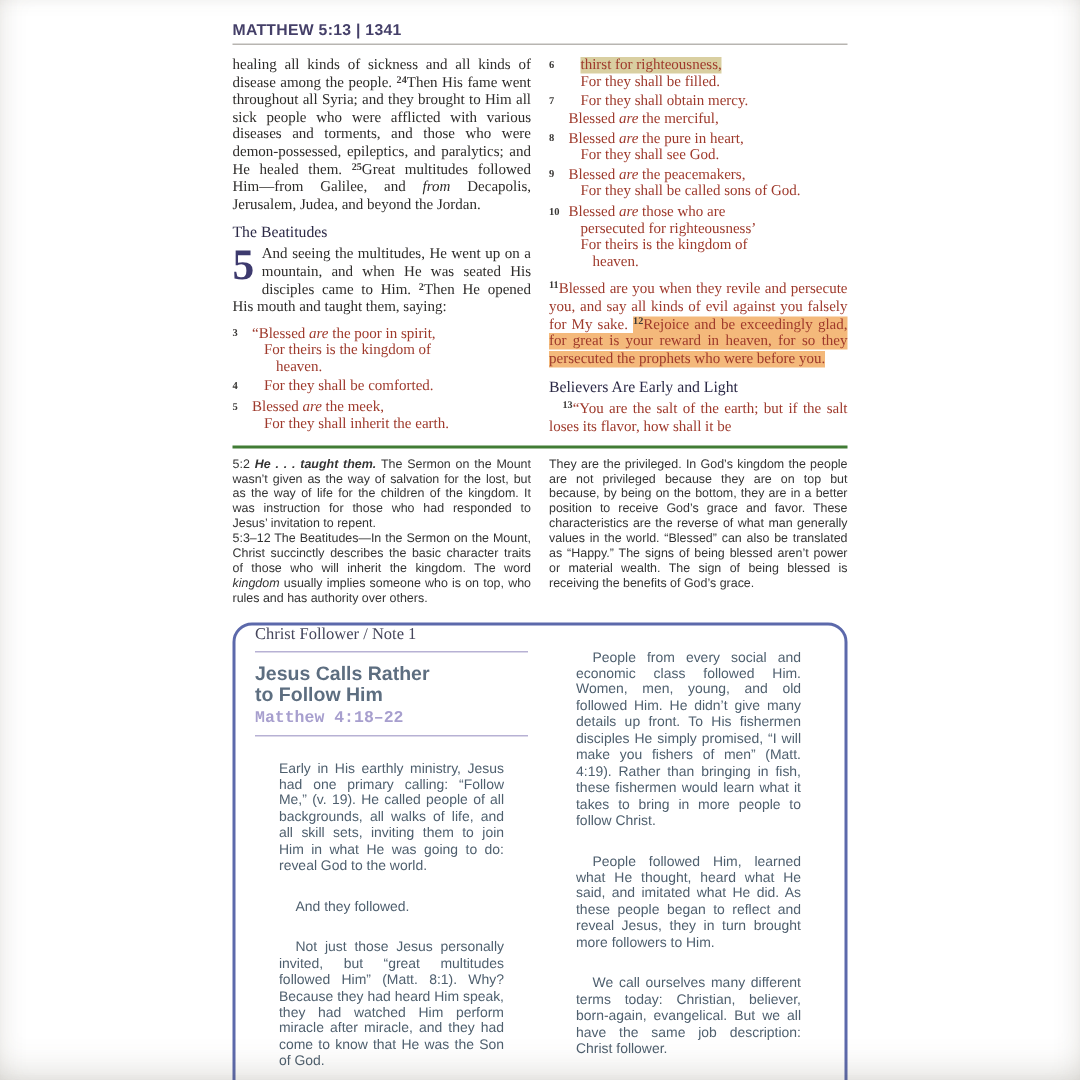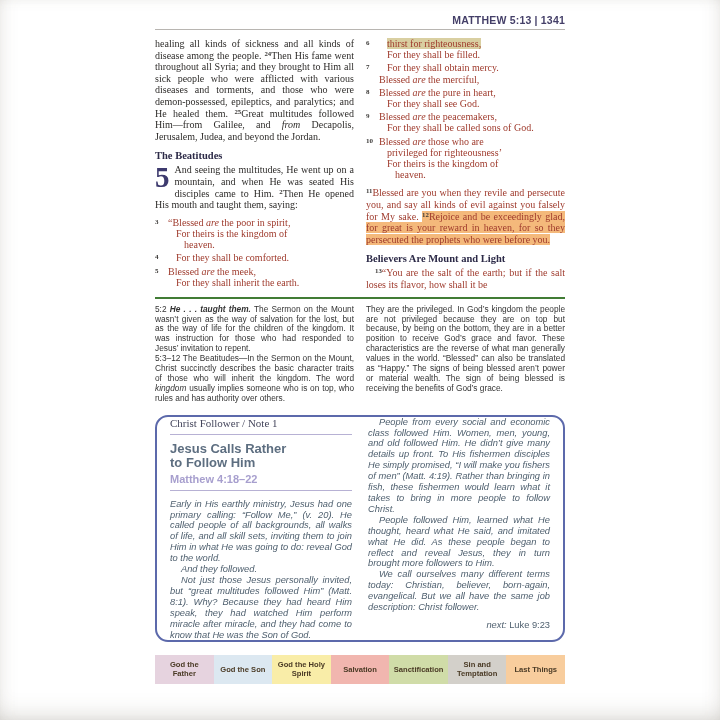--- a/index.html
+++ b/index.html
@@ -14,7 +14,7 @@
                inset 0 10px 18px -16px rgba(95,85,70,.15);}
   .content{position:absolute;left:155px;top:14px;width:410px;}
 
-  .page-header{text-align:right;font-family:"Liberation Sans",sans-serif;
+  .page-header{text-align:left;font-family:"Liberation Sans",sans-serif;
     font-weight:bold;font-size:10.5px;letter-spacing:.2px;color:var(--header-text,#443f68);}
   .rule-gray{border:0;border-top:1.5px solid #b8b5b1;margin:3px 0 8px;}
 

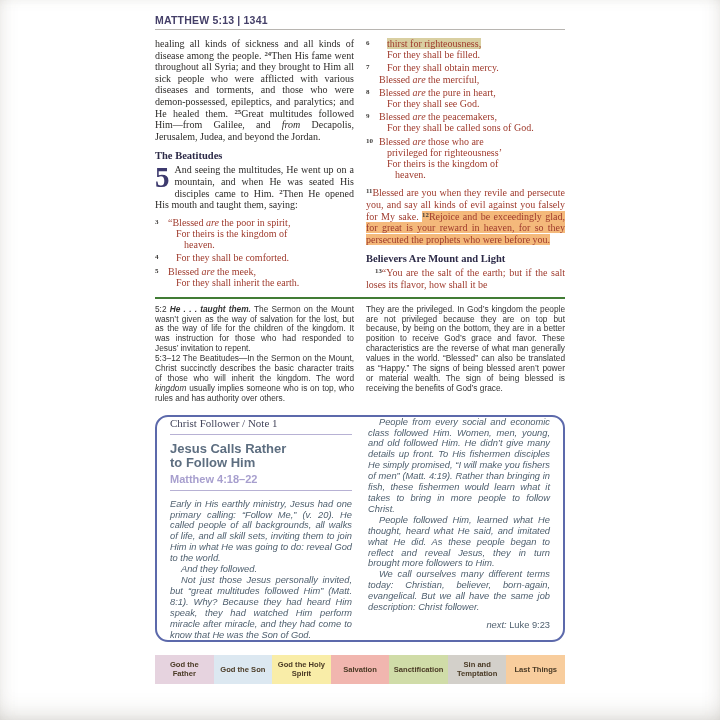--- a/index.html
+++ b/index.html
@@ -28,7 +28,7 @@
   .it{font-style:italic}.bd{font-weight:normal}.bi{font-weight:bold;font-style:italic}
   .hl-tan{background:var(--highlight-tan,#d9cfa1);}
   .hl-orange{background:var(--highlight-orange,#f4b97b);}
-  .sec-head{font-weight:bold;font-size:10.5px;color:var(--heading-text,#2c2a47);margin:8px 0 3px;}
+  .sec-head{font-weight:normal;font-size:10.5px;color:var(--heading-text,#2c2a47);margin:8px 0 3px;}
   .chapter-intro{margin-top:2px;}
   .dropcap{float:left;font-weight:bold;font-size:29px;line-height:23px;
     color:var(--chapter-numeral,#3d3a6e);margin:2px 5px 0 0;}

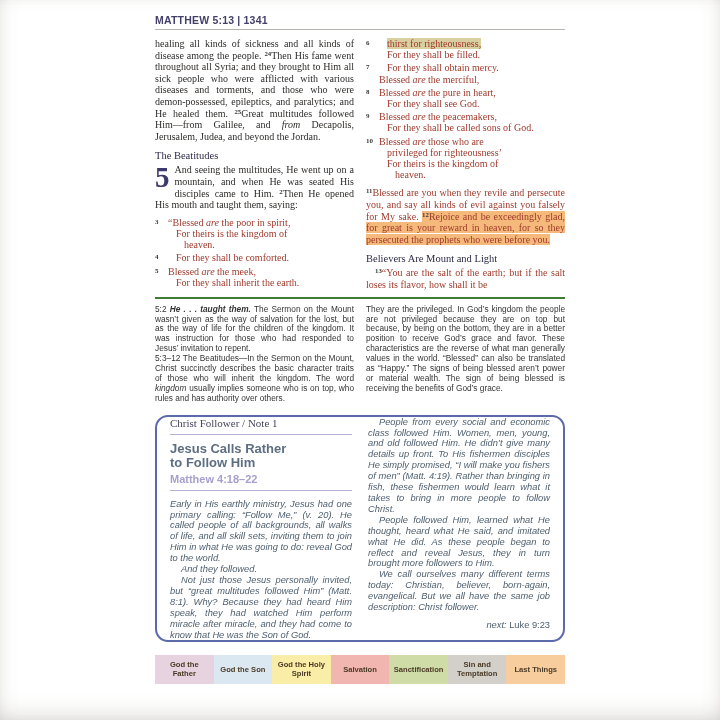--- a/index.html
+++ b/index.html
@@ -122,7 +122,7 @@
           <div class="verse">
             <span class="vnum">10</span>
             <div class="pline ind0">Blessed <span class="it">are</span> those who are</div>
-            <div class="pline ind1">privileged for righteousness’</div>
+            <div class="pline ind1">persecuted for righteousness’</div>
             <div class="pline ind1">For theirs is the kingdom of</div>
             <div class="pline ind2">heaven.</div>
           </div>

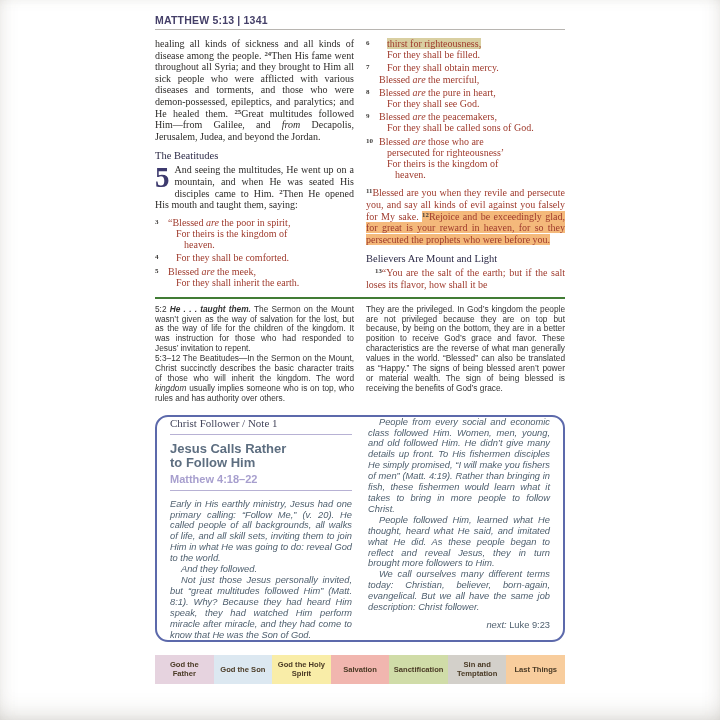--- a/index.html
+++ b/index.html
@@ -128,7 +128,7 @@
           </div>
         </div>
       <p class="bp red mt"><sup class="vsup">11</sup>Blessed are you when they revile and persecute you, and say all kinds of evil against you falsely for My sake. <span class="hl-orange"><sup class="vsup">12</sup>Rejoice and be exceedingly glad, for great is your reward in heaven, for so they persecuted the prophets who were before you.</span></p>
-      <div class="sec-head">Believers Are Mount and Light</div>
+      <div class="sec-head">Believers Are Early and Light</div>
       <p class="bp red indent1em"><sup class="vsup">13</sup>“You are the salt of the earth; but if the salt loses its flavor, how shall it be</p>
     </div>
   </div>

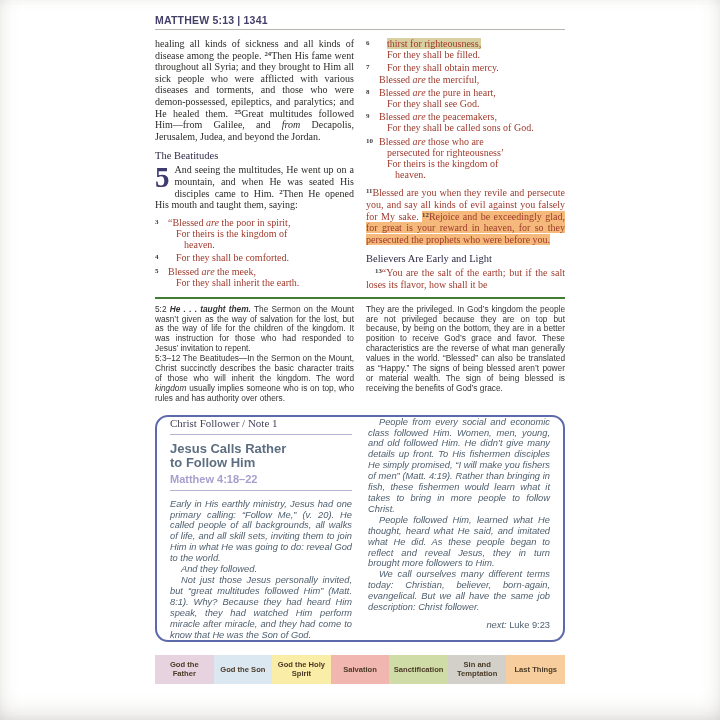--- a/index.html
+++ b/index.html
@@ -54,8 +54,8 @@
   .ntitle{font-weight:bold;font-size:13px;line-height:14.5px;color:var(--note-title,#5d6e80);}
   .nref{font-weight:bold;font-size:11px;color:var(--note-ref,#a79fce);margin-top:2px;}
   .nbody{margin-top:8px;}
-  .nbody p{margin:0;font-size:9.3px;line-height:10.9px;color:var(--note-body,#4e5f6e);
-    text-align:justify;text-indent:11px;font-style:italic;}
+  .nbody p{margin:16px;font-size:9.3px;line-height:10.9px;color:var(--note-body,#4e5f6e);
+    text-align:justify;text-indent:11px;}
   .nbody p.noindent{text-indent:0;}
   .nnext{margin-top:7px;text-align:right;font-size:9.3px;color:var(--note-body,#4e5f6e);}
 

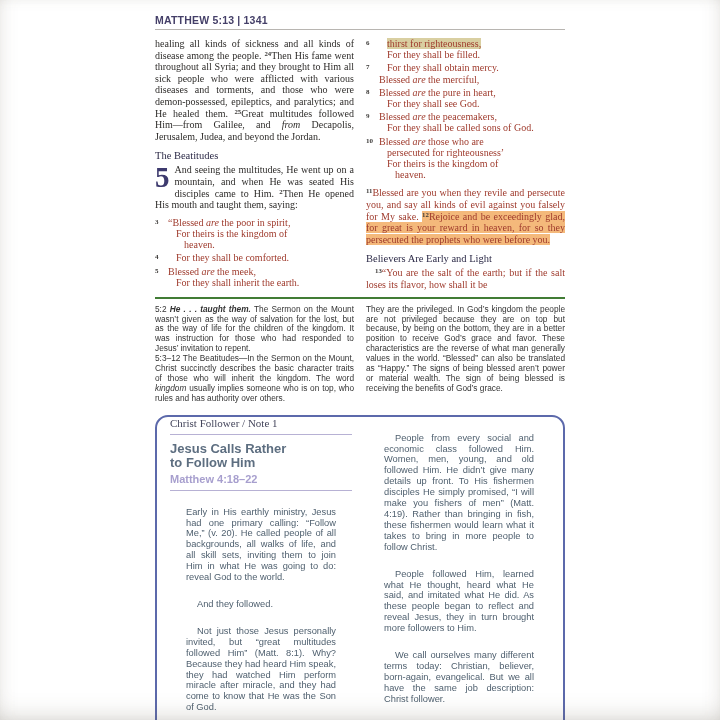--- a/index.html
+++ b/index.html
@@ -52,7 +52,7 @@
   .kicker{font-family:"Liberation Serif",serif;font-size:11px;color:var(--note-header-text,#45465c);}
   .nrule{border:0;border-top:1.5px solid var(--note-rule,#b7b1d4);margin:5px 0 7px;}
   .ntitle{font-weight:bold;font-size:13px;line-height:14.5px;color:var(--note-title,#5d6e80);}
-  .nref{font-weight:bold;font-size:11px;color:var(--note-ref,#a79fce);margin-top:2px;}
+  .nref{font-weight:bold;font-size:11px;color:var(--note-ref,#a79fce);margin-top:2px;font-family:Liberation Mono, monospace;}
   .nbody{margin-top:8px;}
   .nbody p{margin:16px;font-size:9.3px;line-height:10.9px;color:var(--note-body,#4e5f6e);
     text-align:justify;text-indent:11px;}

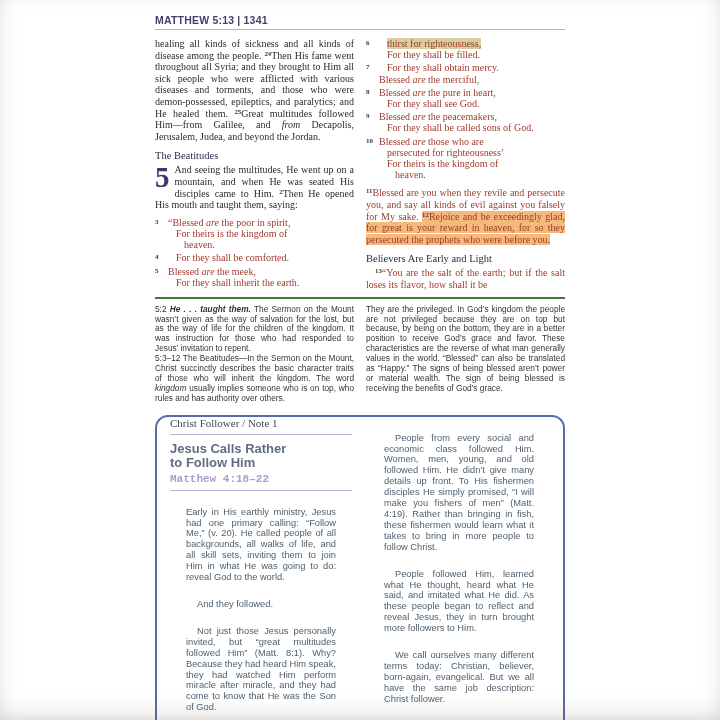--- a/index.html
+++ b/index.html
@@ -153,7 +153,7 @@
       <div class="nref">Matthew 4:18–22</div>
       <hr class="nrule">
       <div class="nbody">
-          <p class="noindent">Early in His earthly ministry, Jesus had one primary calling: “Follow Me,” (v. 20). He called people of all backgrounds, all walks of life, and all skill sets, inviting them to join Him in what He was going to do: reveal God to the world.</p>
+          <p class="noindent">Early in His earthly ministry, Jesus had one primary calling: “Follow Me,” (v. 19). He called people of all backgrounds, all walks of life, and all skill sets, inviting them to join Him in what He was going to do: reveal God to the world.</p>
           <p>And they followed.</p>
           <p>Not just those Jesus personally invited, but “great multitudes followed Him” (Matt. 8:1). Why? Because they had heard Him speak, they had watched Him perform miracle after miracle, and they had come to know that He was the Son of God.</p>
         </div>

